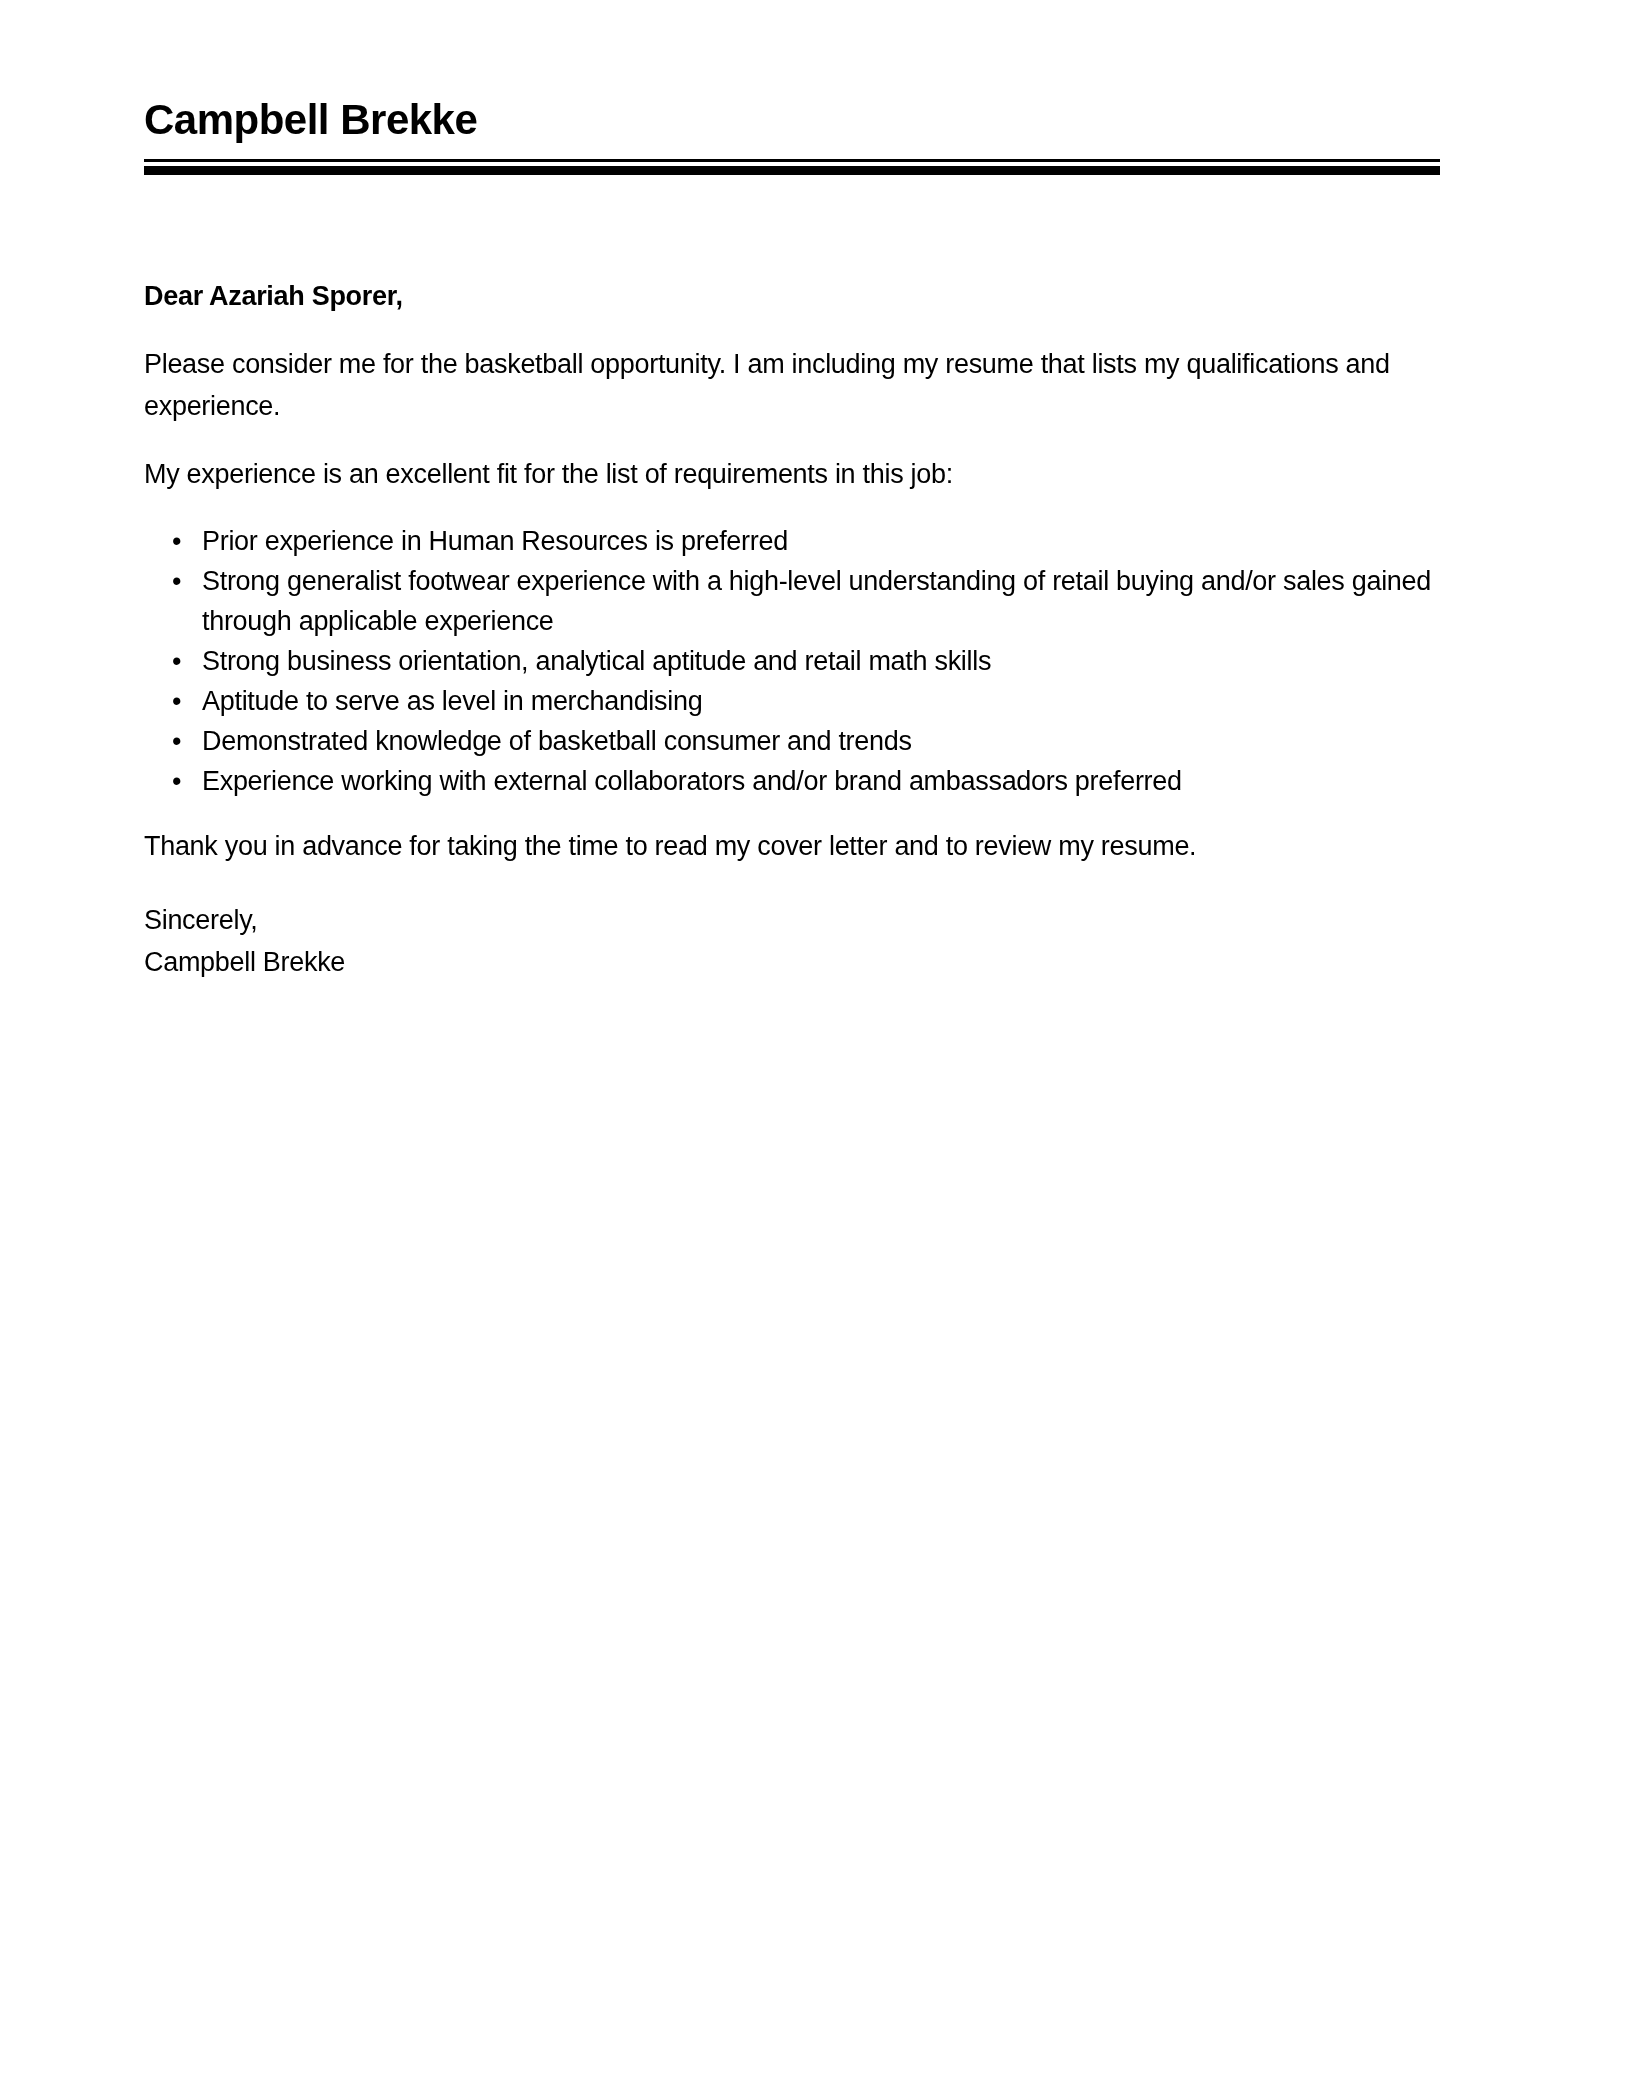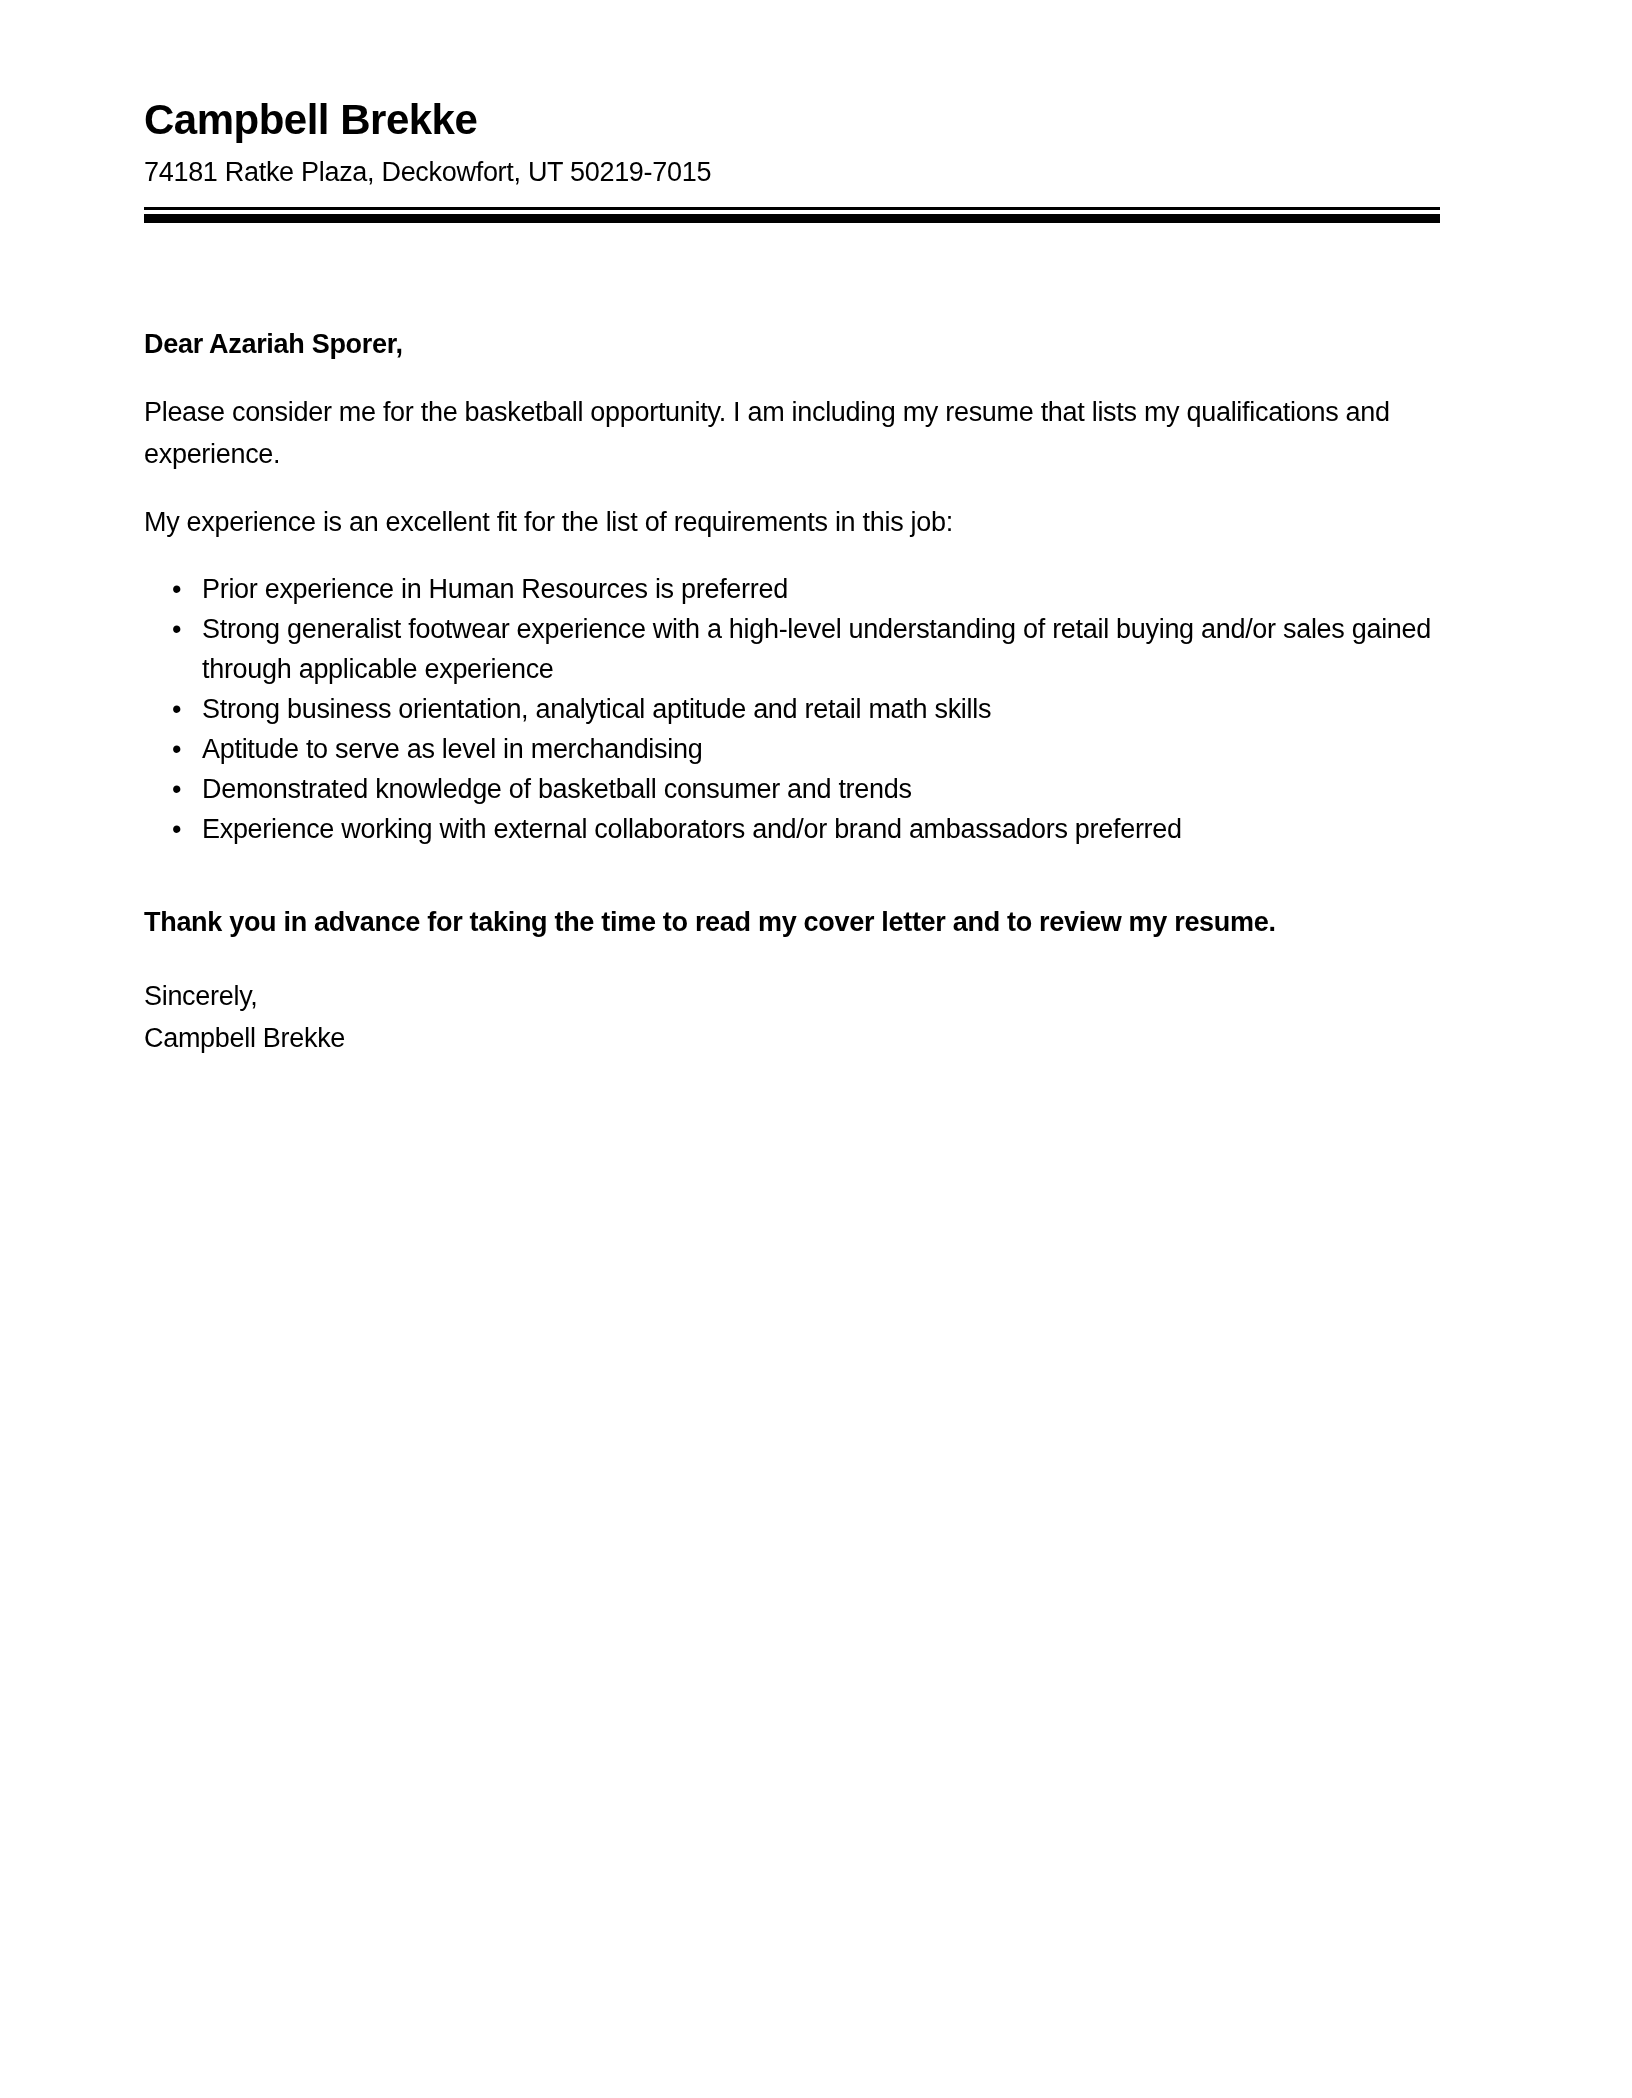--- a/index.html
+++ b/index.html
@@ -88,7 +88,6 @@
 
   <header>
     <h1 class="sender-name">Campbell Brekke</h1>
-    <div class="sender-address body-text">74181 Ratke Plaza, Deckowfort, UT 50219-7015</div>
     <div class="header-divider">
       <div class="divider-thin"></div>
       <div class="divider-thick"></div>

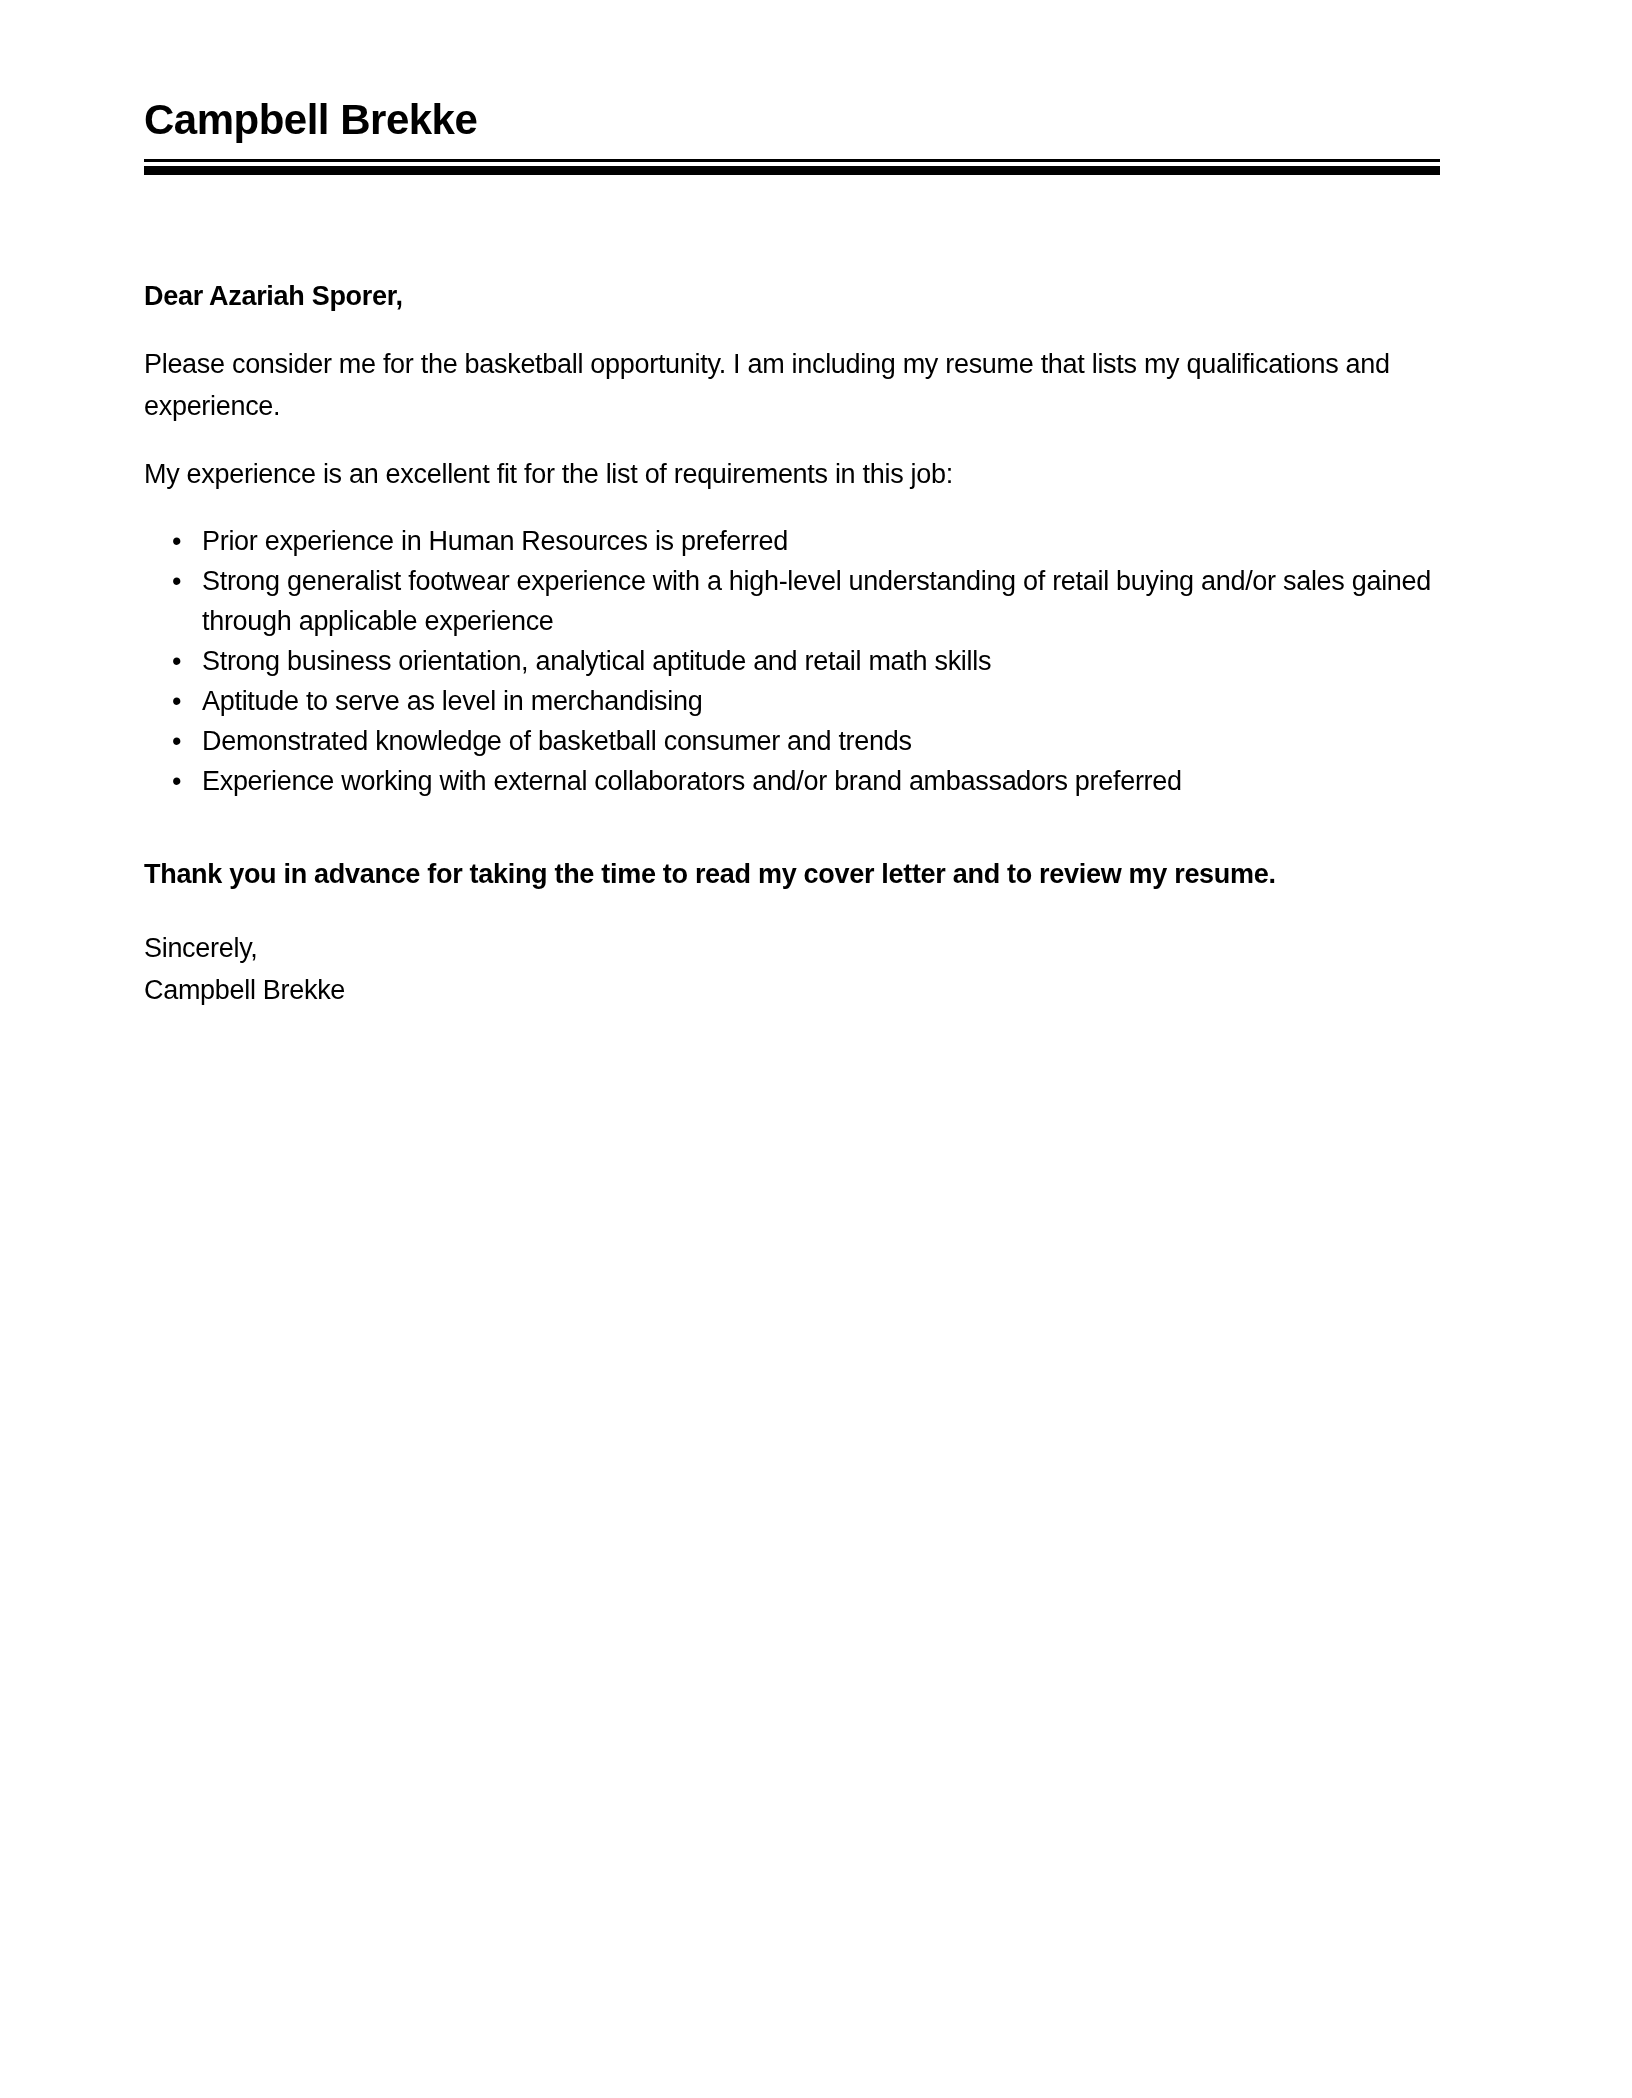--- a/index.html
+++ b/index.html
@@ -71,8 +71,8 @@
     font-size: 27px;
   }
   .closing-statement {
-    margin: 52px 0 0 0;
-    font-weight: 700;
+    margin: 24px 0 0 0;
+    font-weight: 400;
   }
   .signoff {
     margin: 32px 0 0 0;

